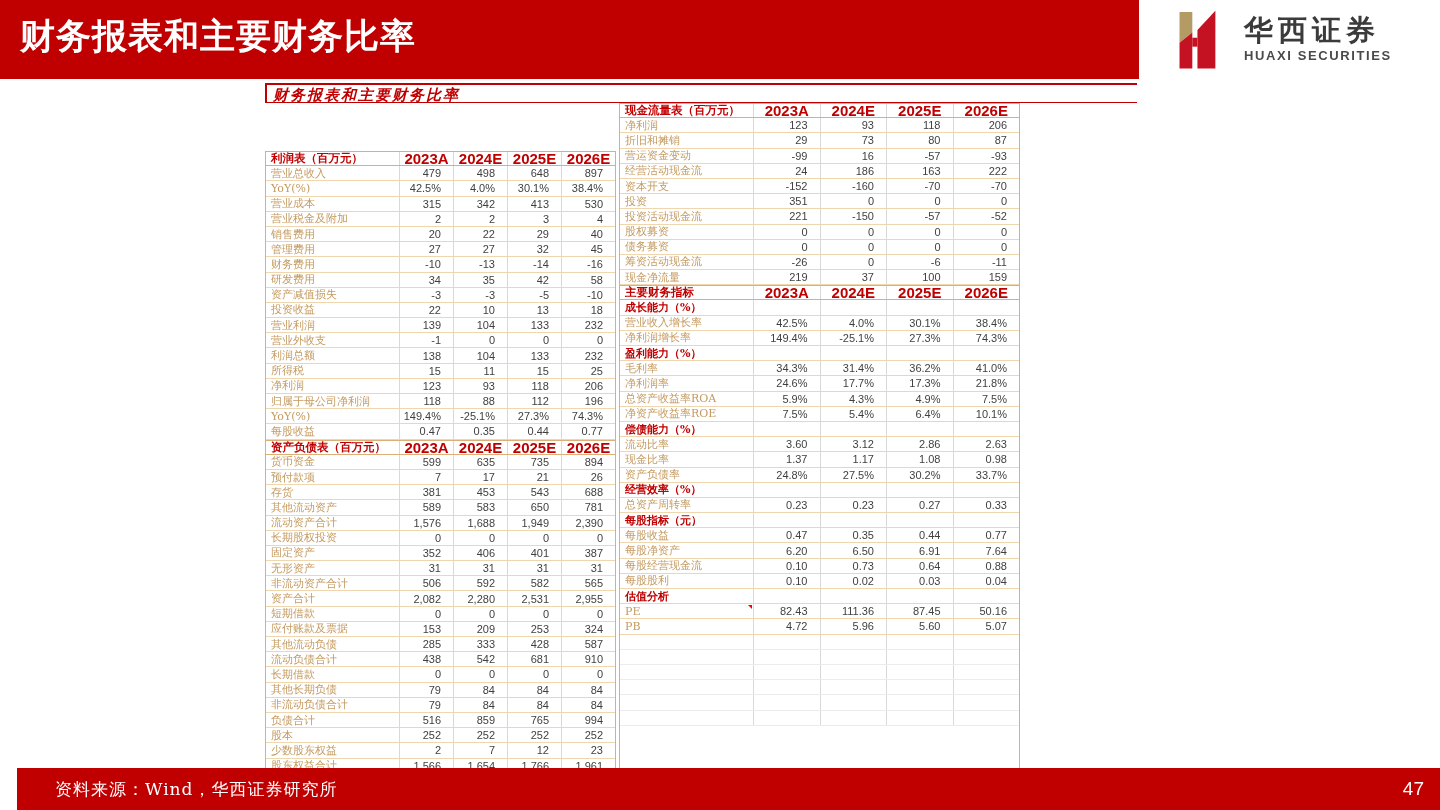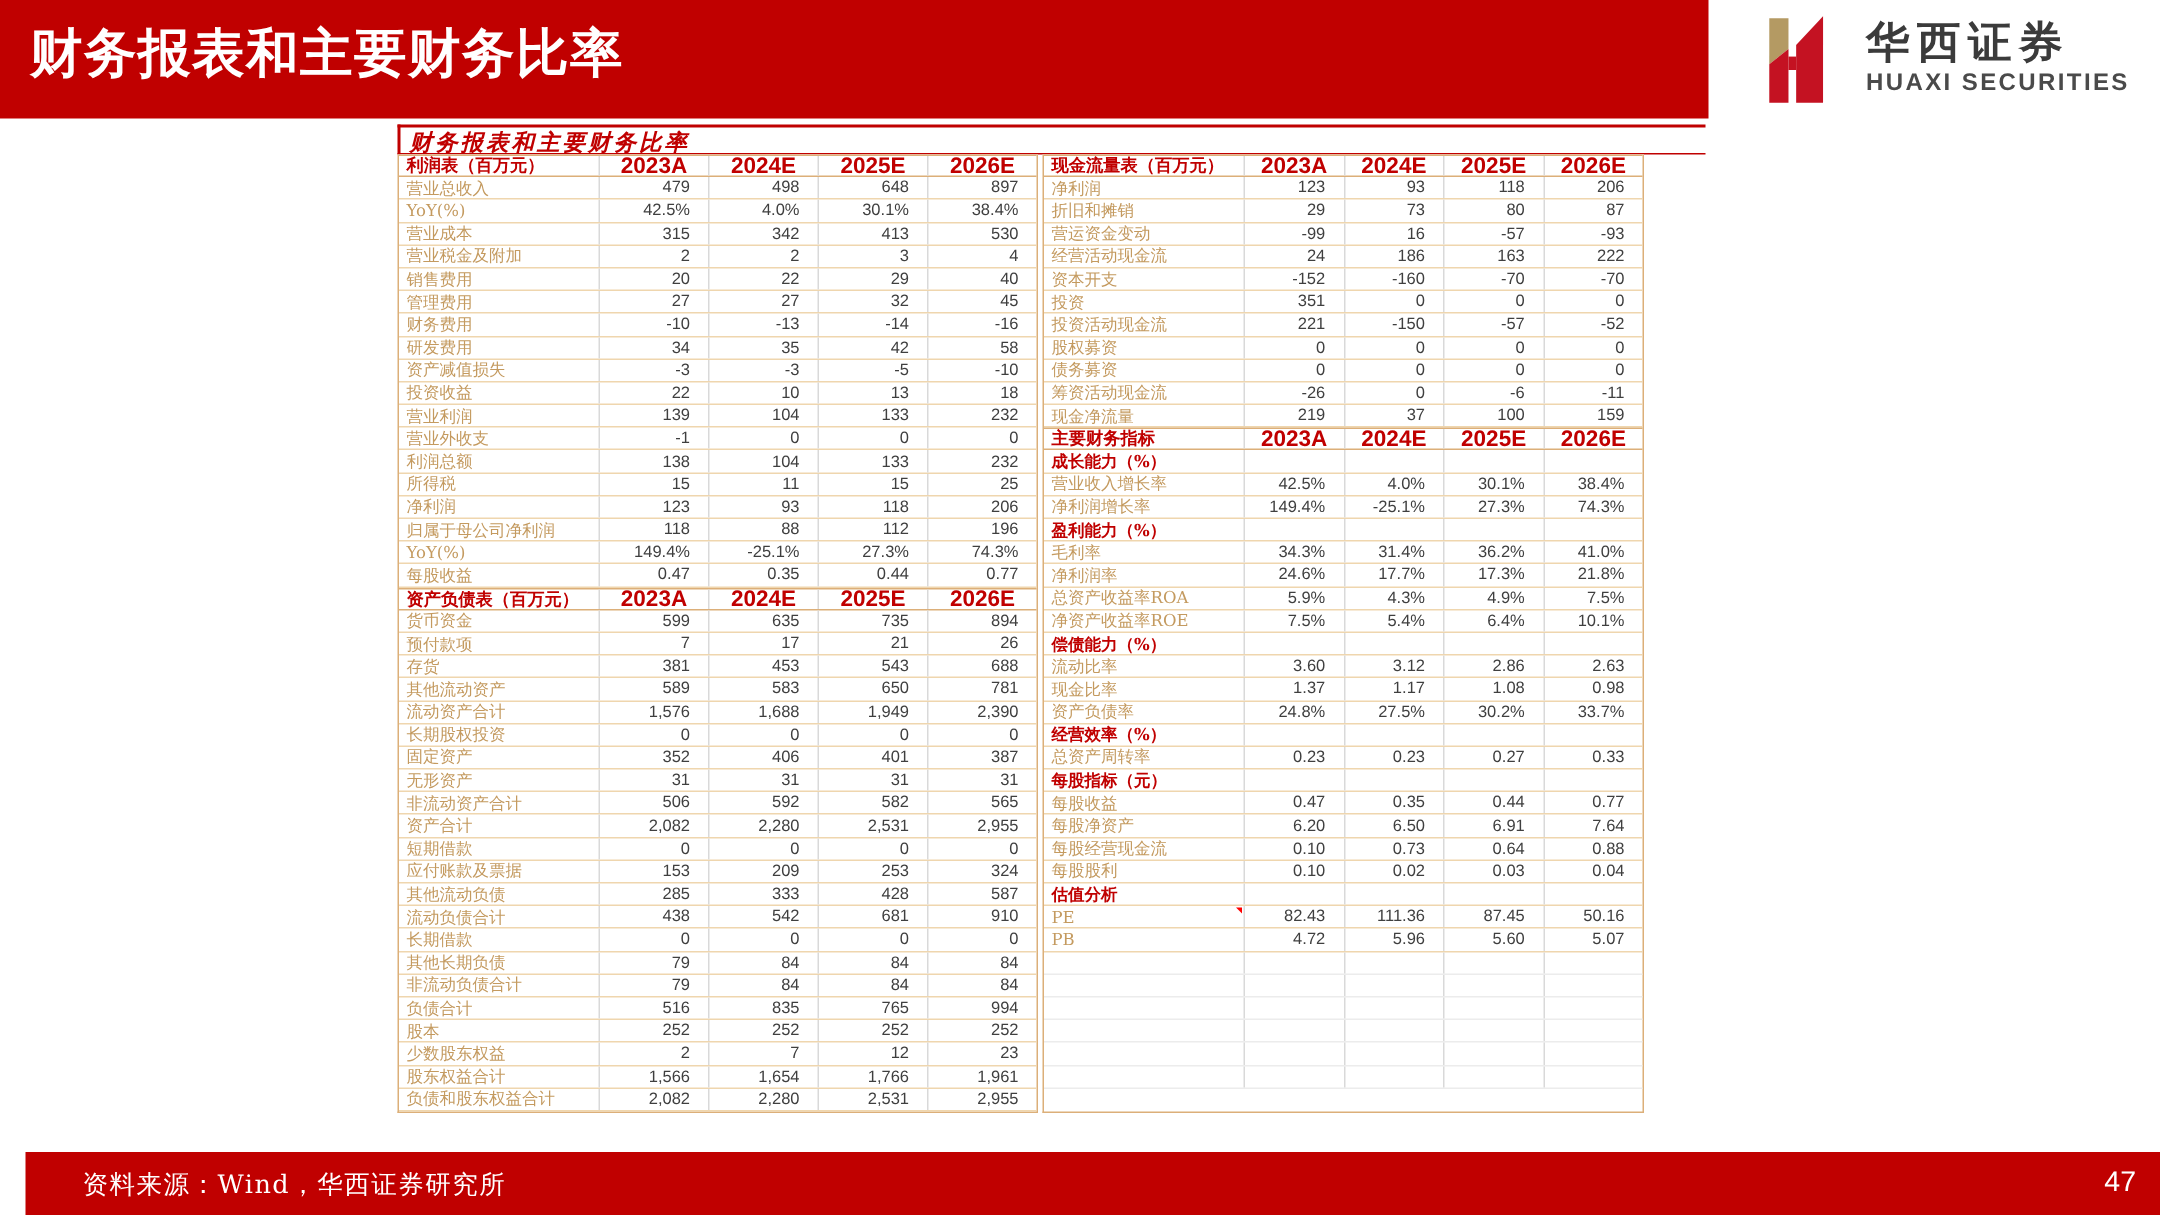--- a/index.html
+++ b/index.html
@@ -27,7 +27,7 @@
   .logo-text{margin-left:12px;}
   .logo-cn{font-size:29px;font-weight:bold;color:#3b3b3b;letter-spacing:5px;
            font-family:"DejaVu Serif",serif;line-height:1.1;}
-  .logo-en{font-size:16px;font-weight:bold;color:#4a4a4a;letter-spacing:1.6px;margin-top:2px;
+  .logo-en{font-size:13px;font-weight:bold;color:#4a4a4a;letter-spacing:1.6px;margin-top:2px;
            font-family:"Liberation Sans",sans-serif;}
 
   

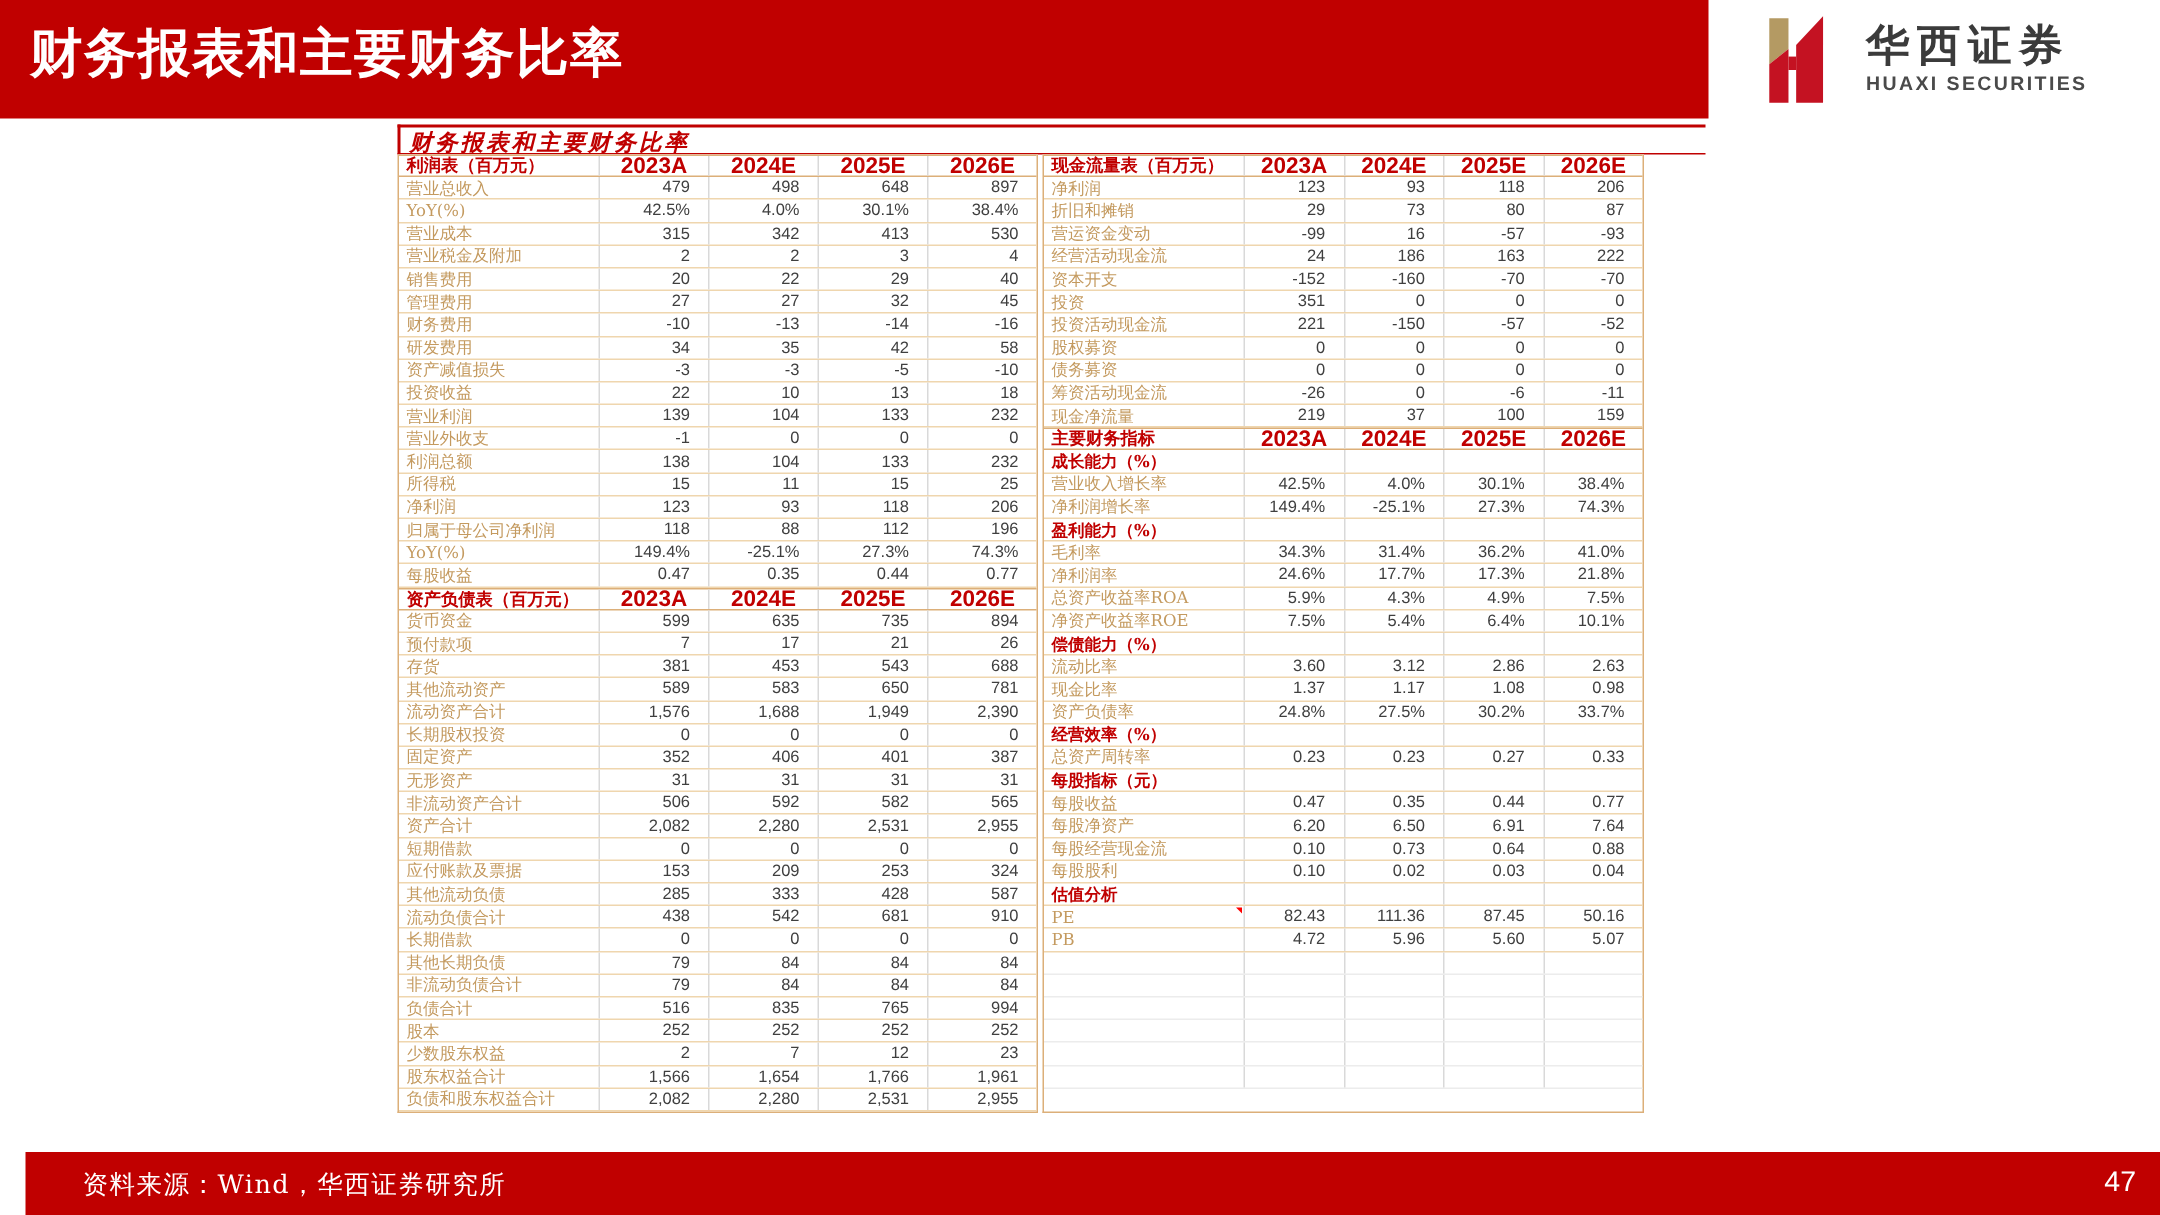--- a/index.html
+++ b/index.html
@@ -38,8 +38,8 @@
                font-family:"DejaVu Serif",serif;padding:1px 0 0 6px;letter-spacing:2px;}
   .tables{display:flex;align-items:stretch;}
   .ftable{box-sizing:border-box;background:#fff;}
-  .ftable.left{width:427px;border-left:1px solid var(--btan);border-right:1px solid var(--btan);
-               border-bottom:1px solid var(--btan);}
+  .ftable.left{width:351px;border-left:1px solid var(--btan);border-right:1px solid var(--btan);
+               border-bottom:1px solid var(--btan);margin-top:48px;}
   .ftable.right{width:401px;margin-left:3px;border-left:1px solid var(--btan);
                 border-right:1px solid var(--btan);border-bottom:1px solid var(--btan);}
 

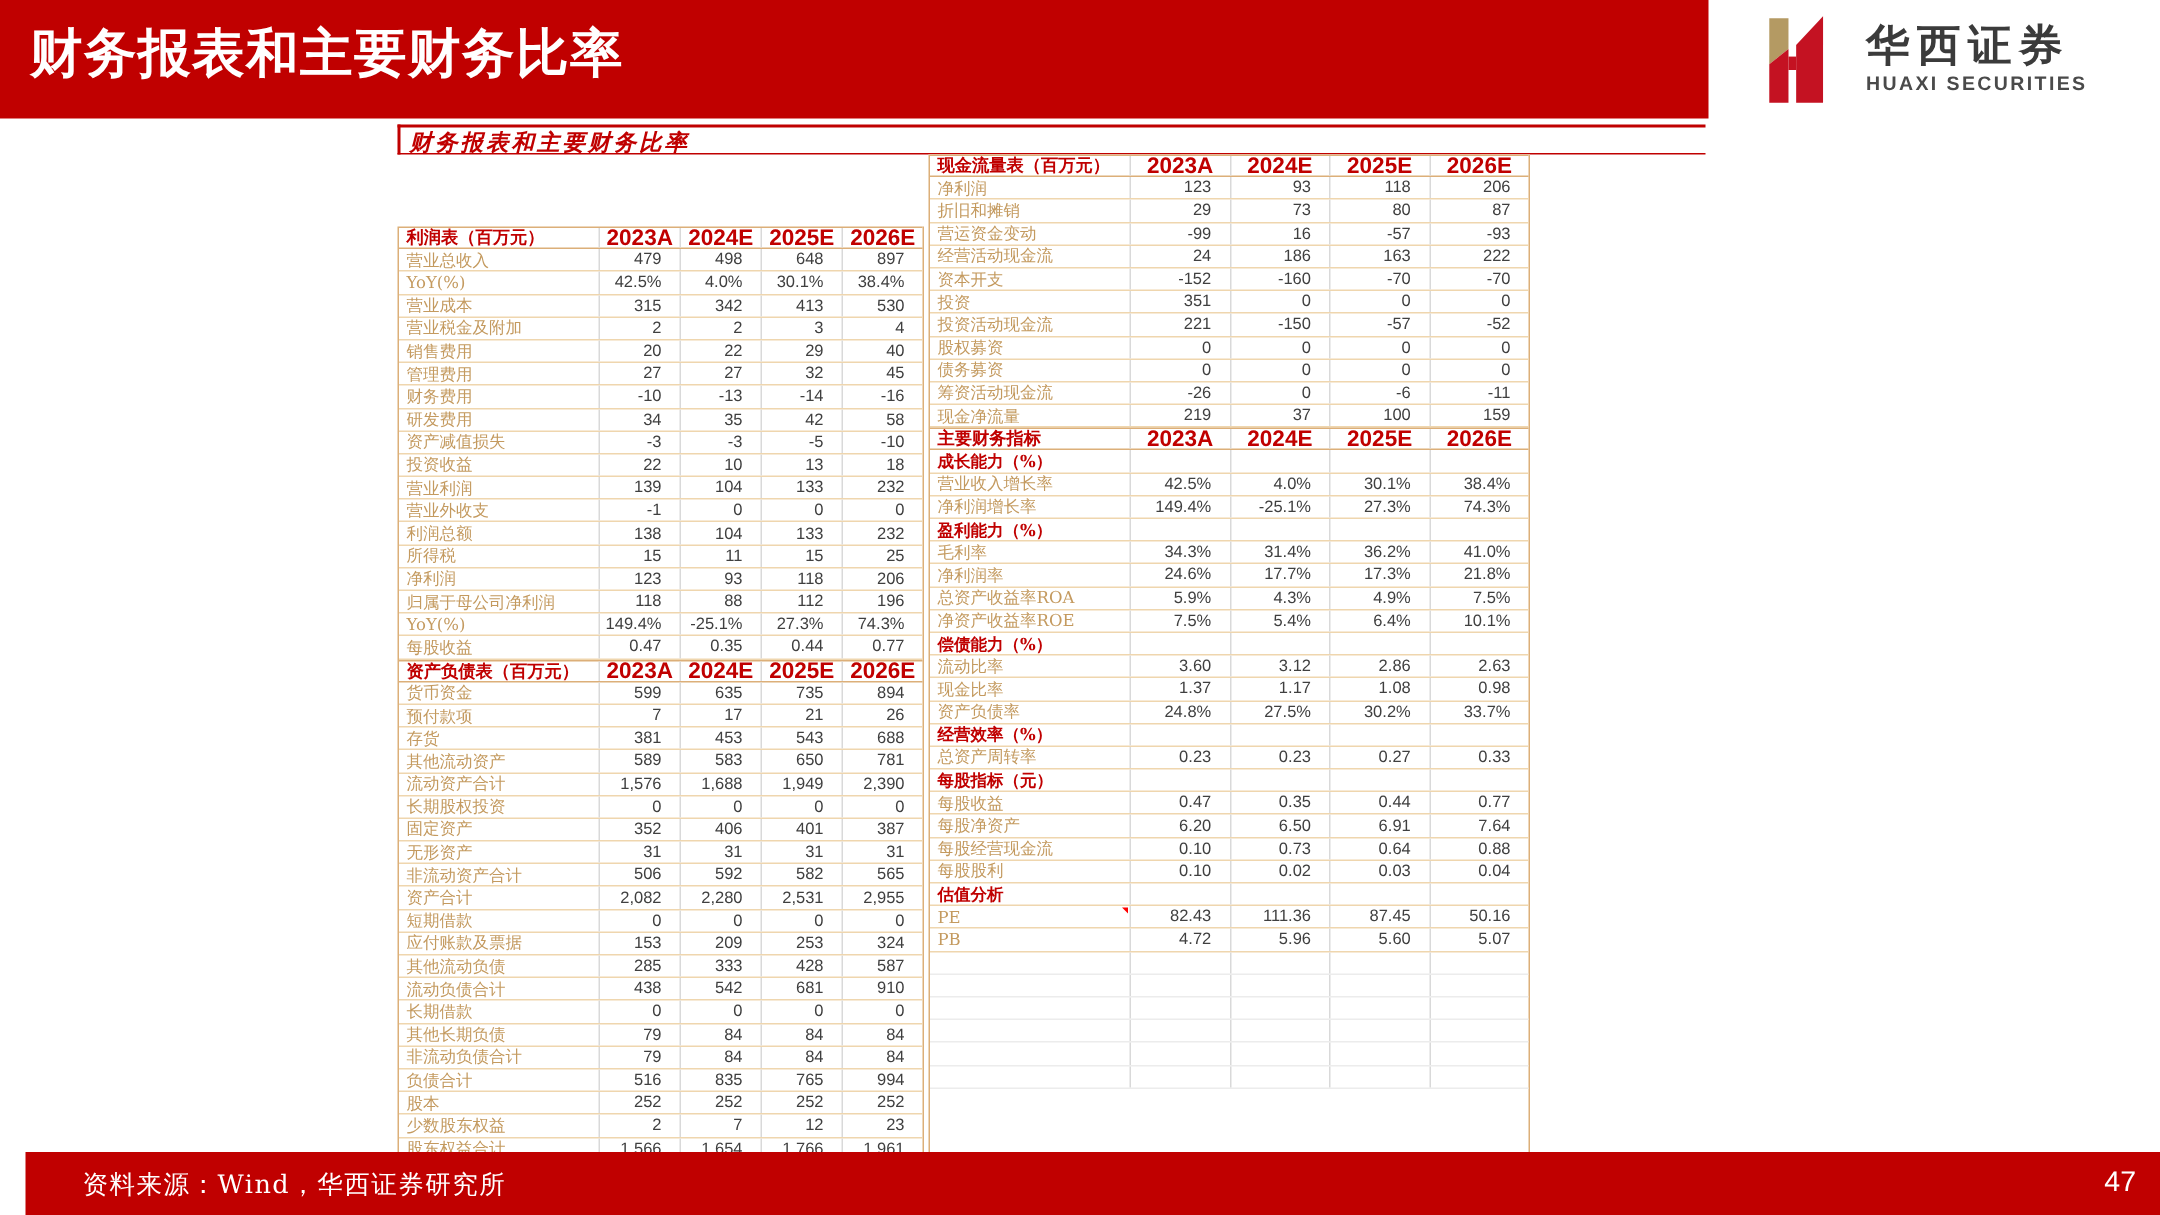--- a/index.html
+++ b/index.html
@@ -356,7 +356,7 @@
           <div class="trow drow">
             <div class="tcell label">负债合计</div>
             <div class="tcell val">516</div>
-            <div class="tcell val">835</div>
+            <div class="tcell val">859</div>
             <div class="tcell val">765</div>
             <div class="tcell val">994</div>
           </div>

